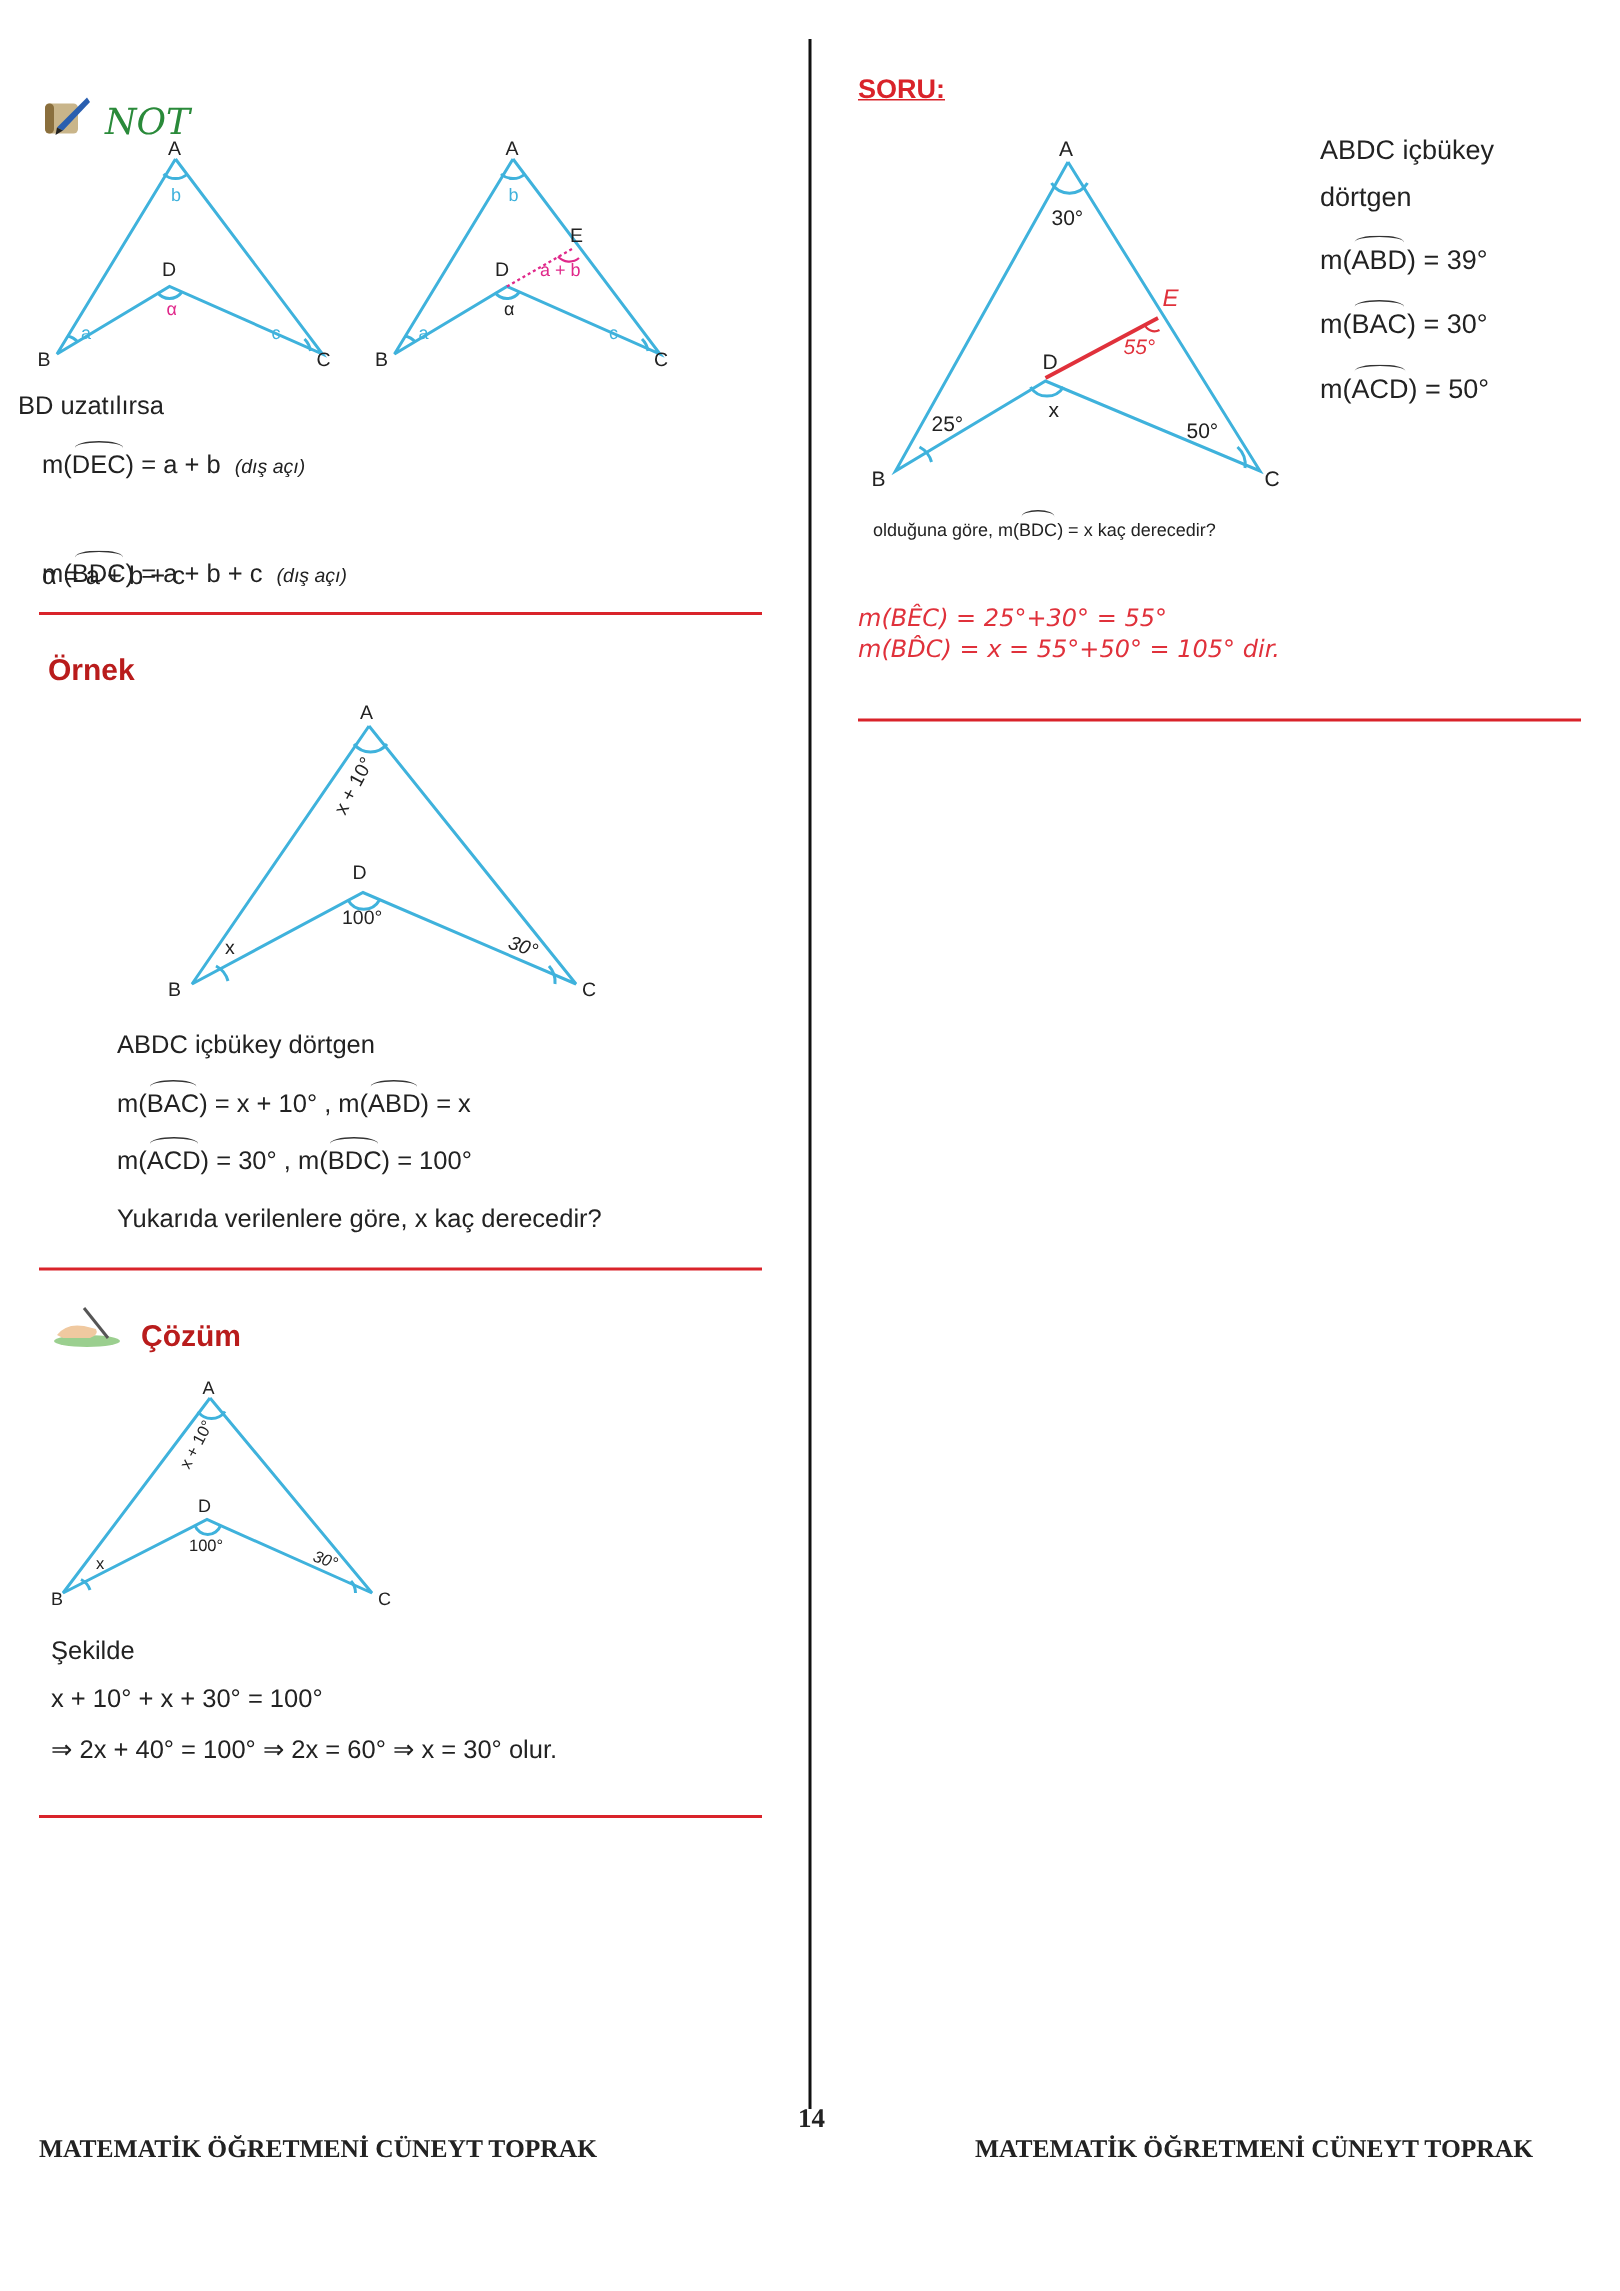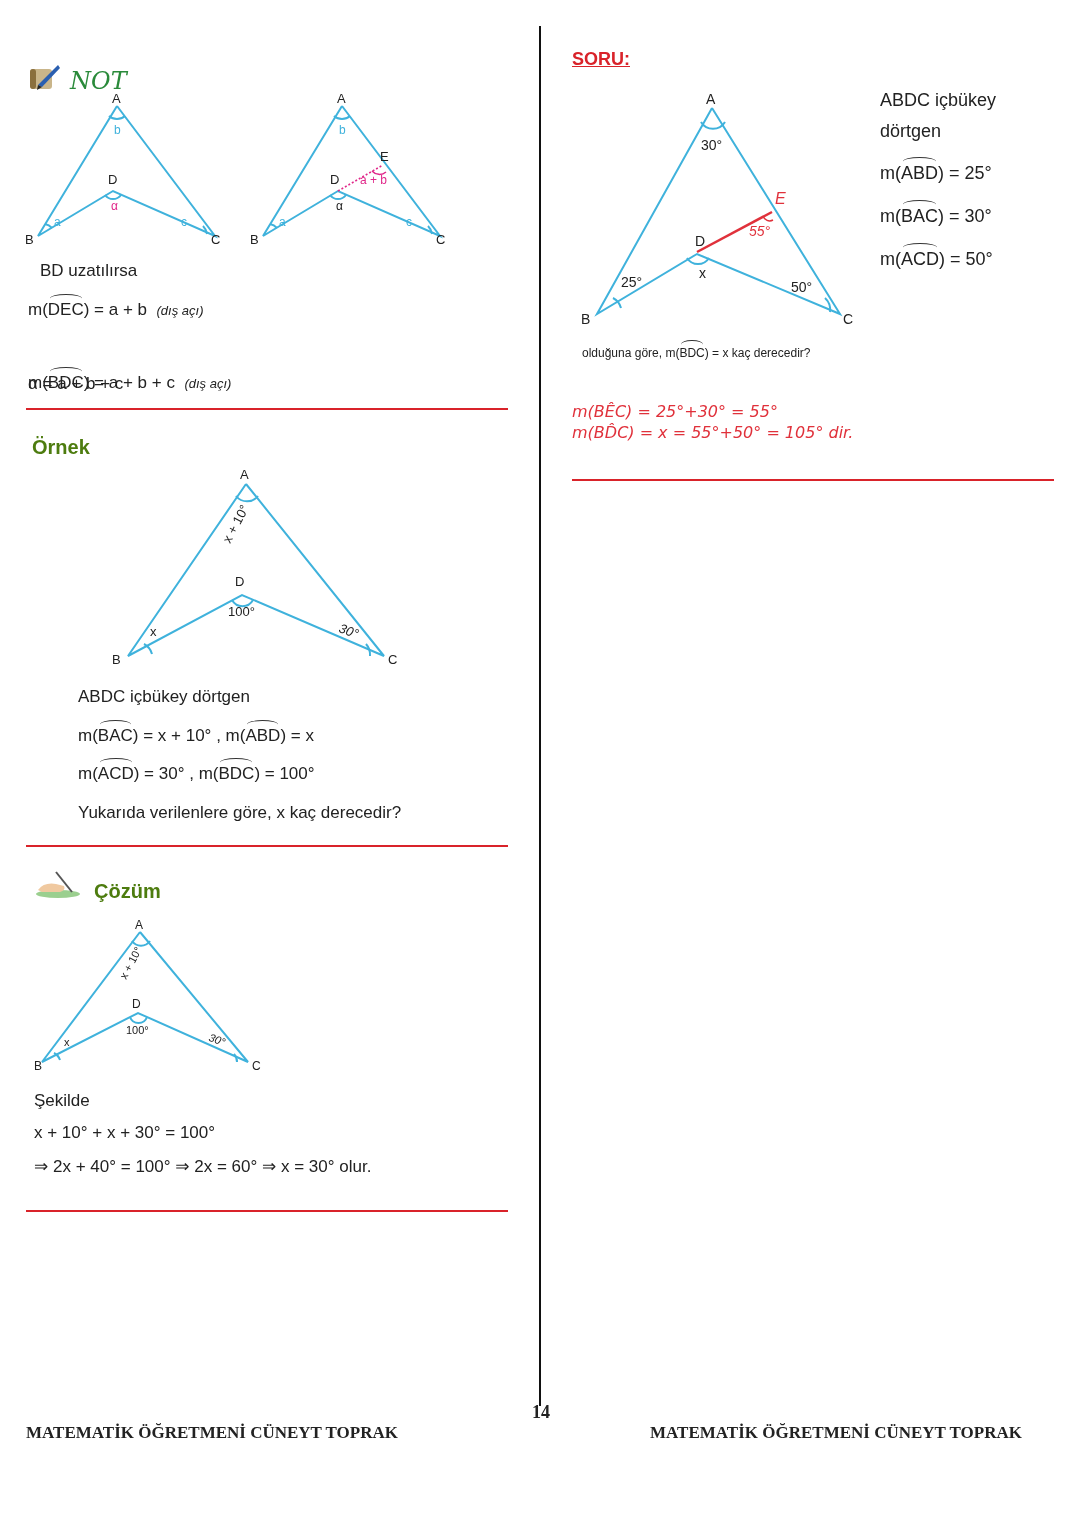--- a/index.html
+++ b/index.html
@@ -173,7 +173,7 @@
 <div class="abs txt" style="left:880px;top:90px;font-size:18px;">ABDC içbükey</div>
 <div class="abs txt" style="left:880px;top:121px;font-size:18px;">dörtgen</div>
 <div class="abs txt" style="left:880px;top:163px;font-size:18px;">
-  <span>m(</span><span class="arc">ABD</span><span>) = 25°</span>
+  <span>m(</span><span class="arc">ABD</span><span>) = 39°</span>
 </div>
 <div class="abs txt" style="left:880px;top:206px;font-size:18px;">
   <span>m(</span><span class="arc">BAC</span><span>) = 30°</span>

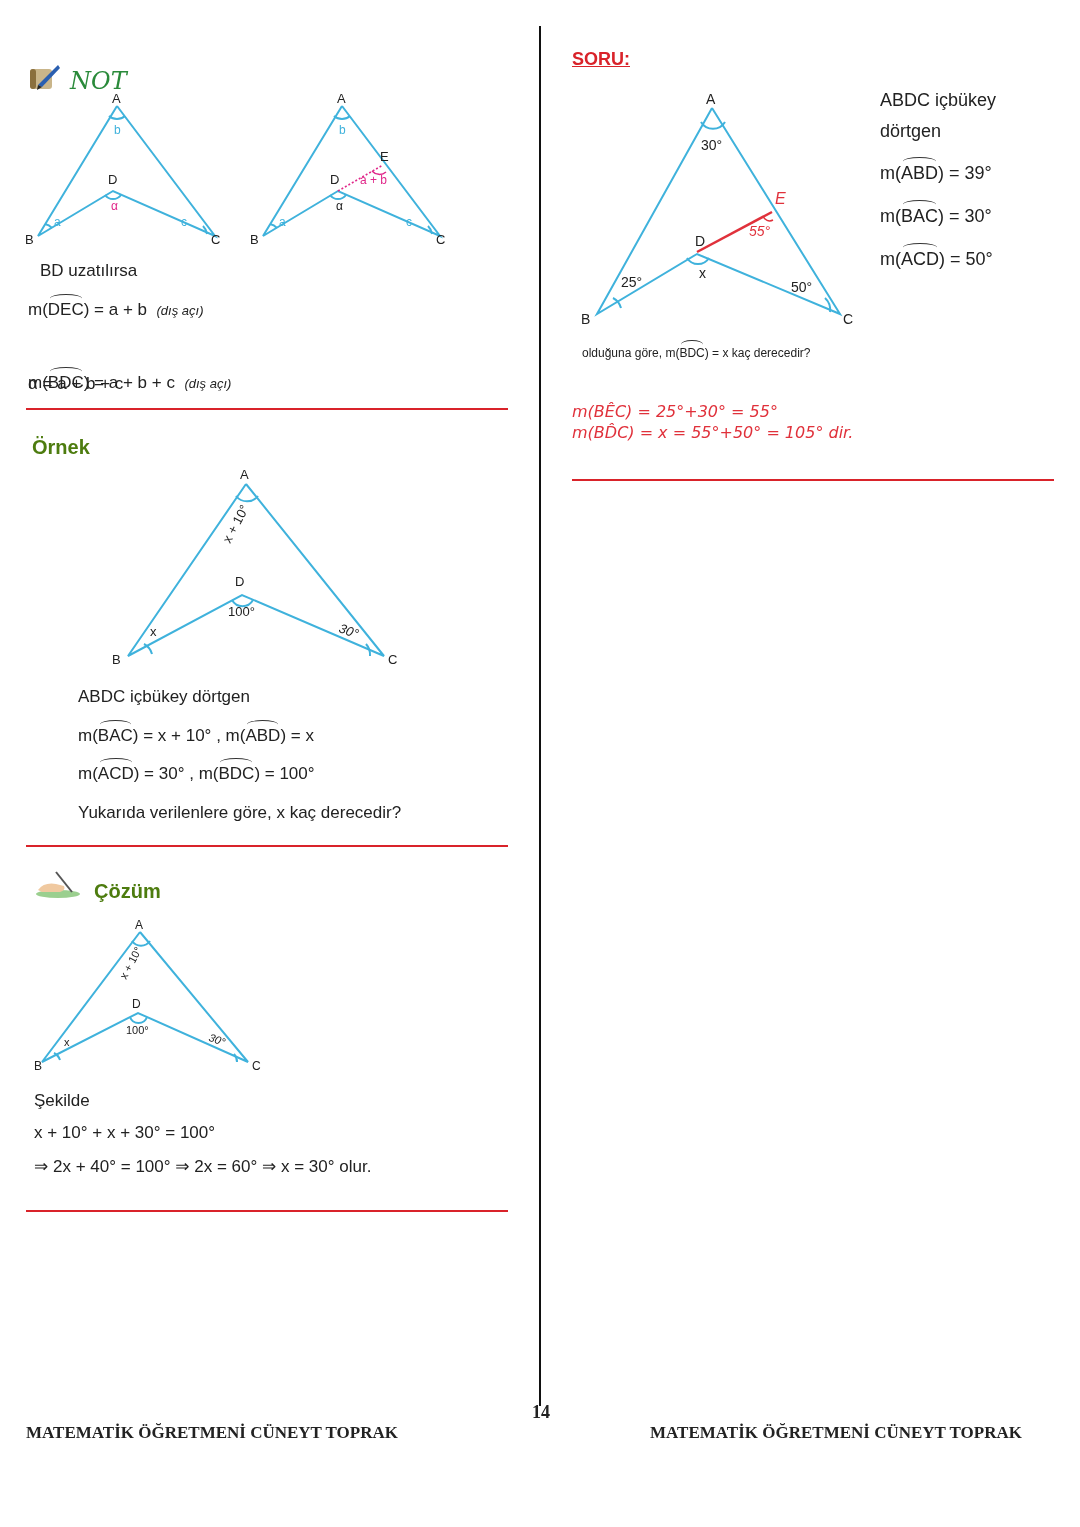--- a/index.html
+++ b/index.html
@@ -71,7 +71,7 @@
   <text x="112" y="96" font-size="12" fill="#e0288a">a + b</text>
 </svg>
 
-<div class="abs txt" style="left:40px;top:261px;text-align:right;">BD  uzatılırsa</div>
+<div class="abs txt" style="left:12px;top:261px;text-align:right;">BD  uzatılırsa</div>
 <div class="abs txt" style="left:28px;top:300px;">
   <span>m(</span><span class="arc">DEC</span><span>) = a + b</span>
   &nbsp;<span class="ital">(dış açı)</span>

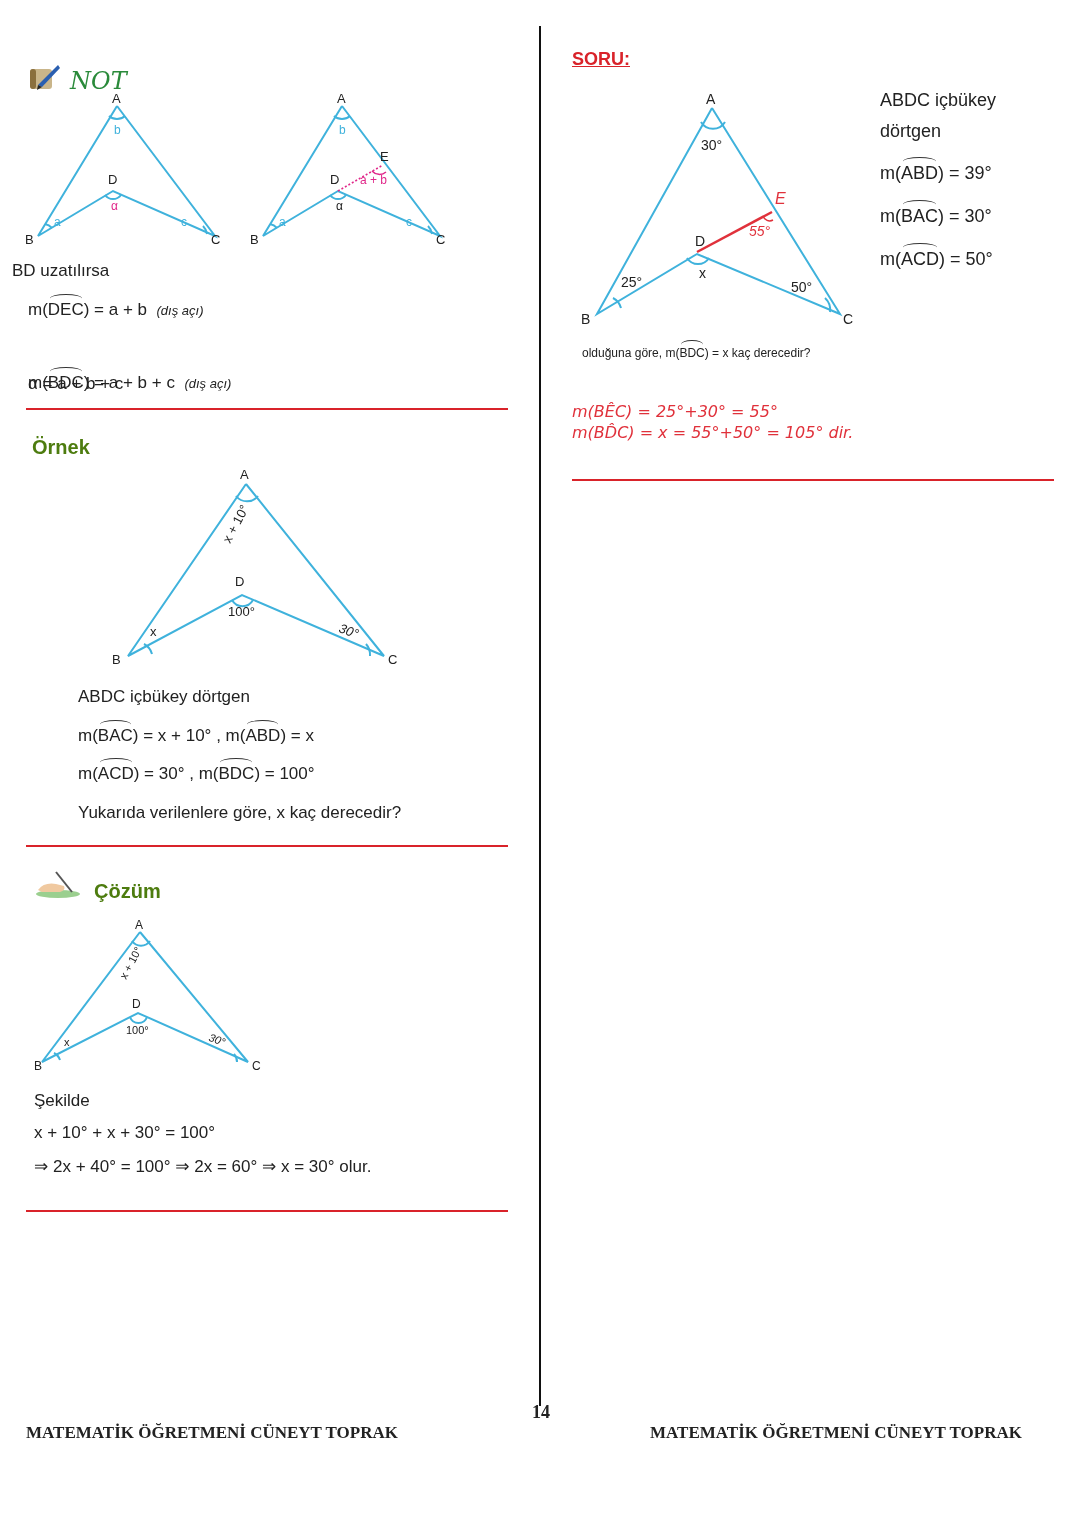--- a/index.html
+++ b/index.html
@@ -13,7 +13,7 @@
   .arc::before{content:"";position:absolute;left:2px;right:2px;top:-6px;height:8px;border-top:1.5px solid #333;border-radius:50% 50% 0 0;}
   .hand{font-family:"DejaVu Sans",sans-serif;color:#e0313b;font-size:16px;font-style:italic;white-space:nowrap;}
   .footer{font-family:"Liberation Serif",serif;font-weight:bold;font-size:17px;white-space:nowrap;}
-  .blue-title{color:#4d7c0f;font-weight:bold;font-size:20px;text-align:right;}
+  .blue-title{color:#b91c1c;font-weight:bold;font-size:20px;text-align:right;}
   svg text{font-family:"Liberation Sans",sans-serif;}
 </style>
 </head>

